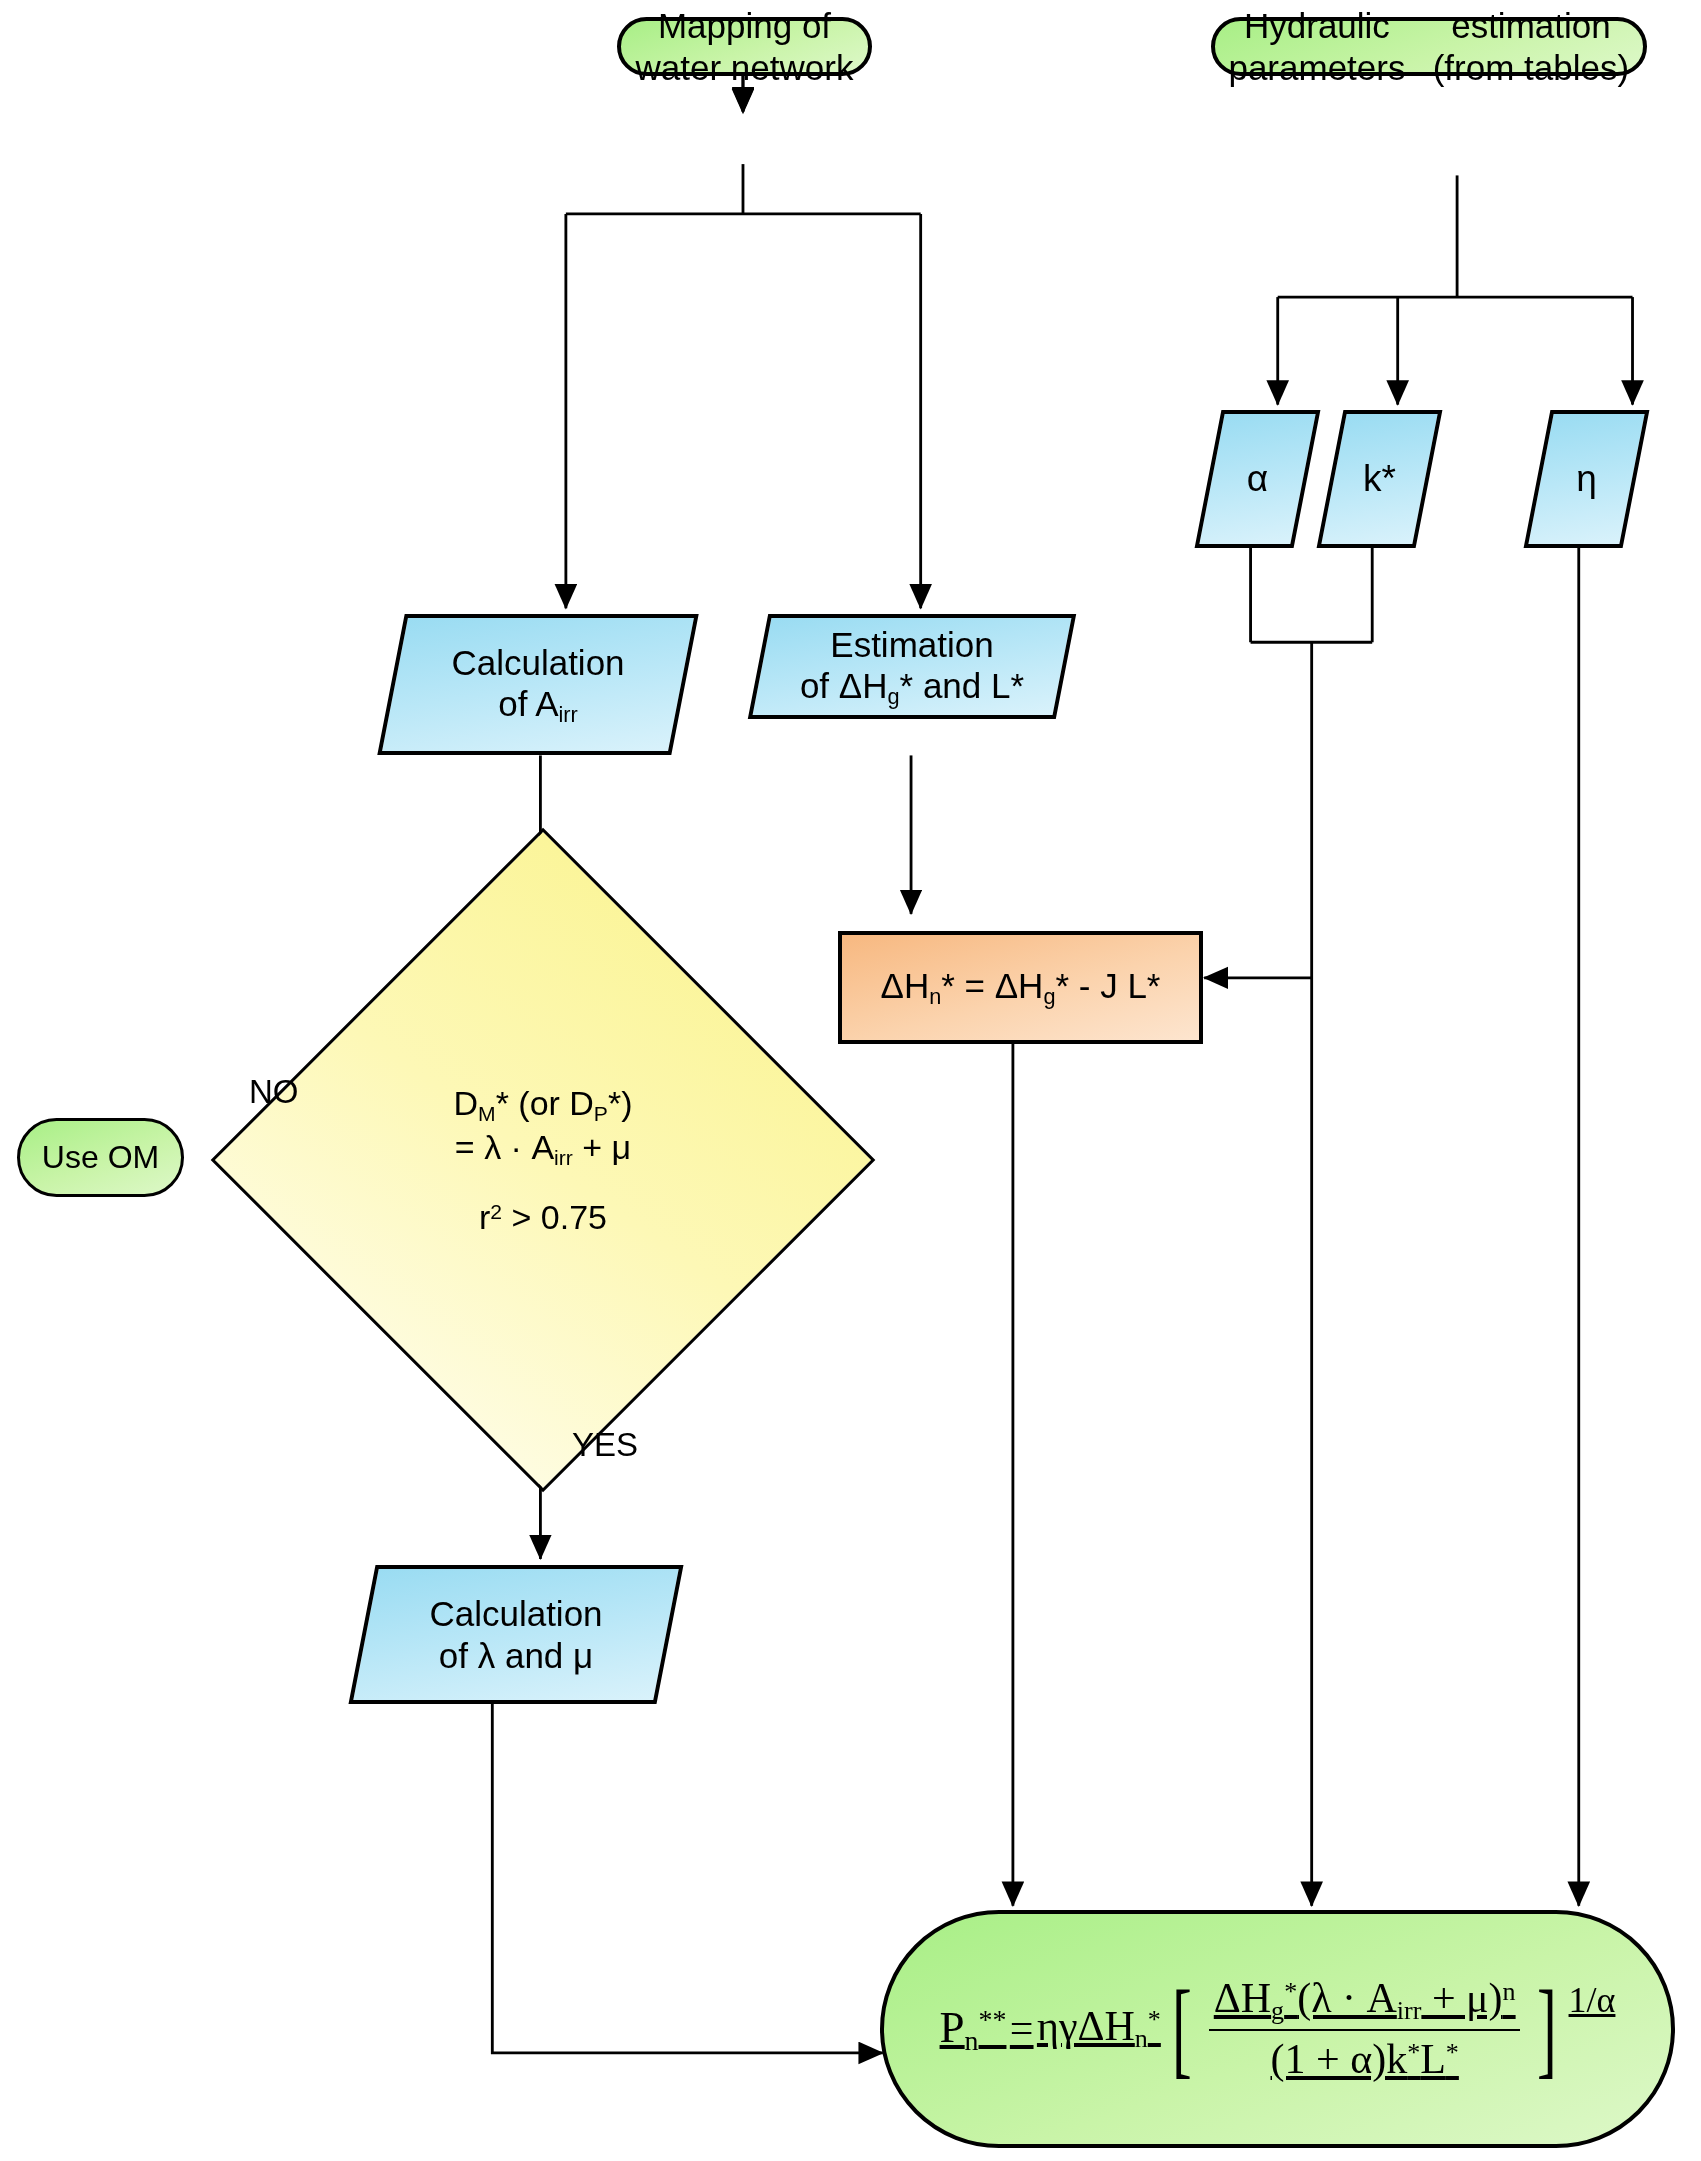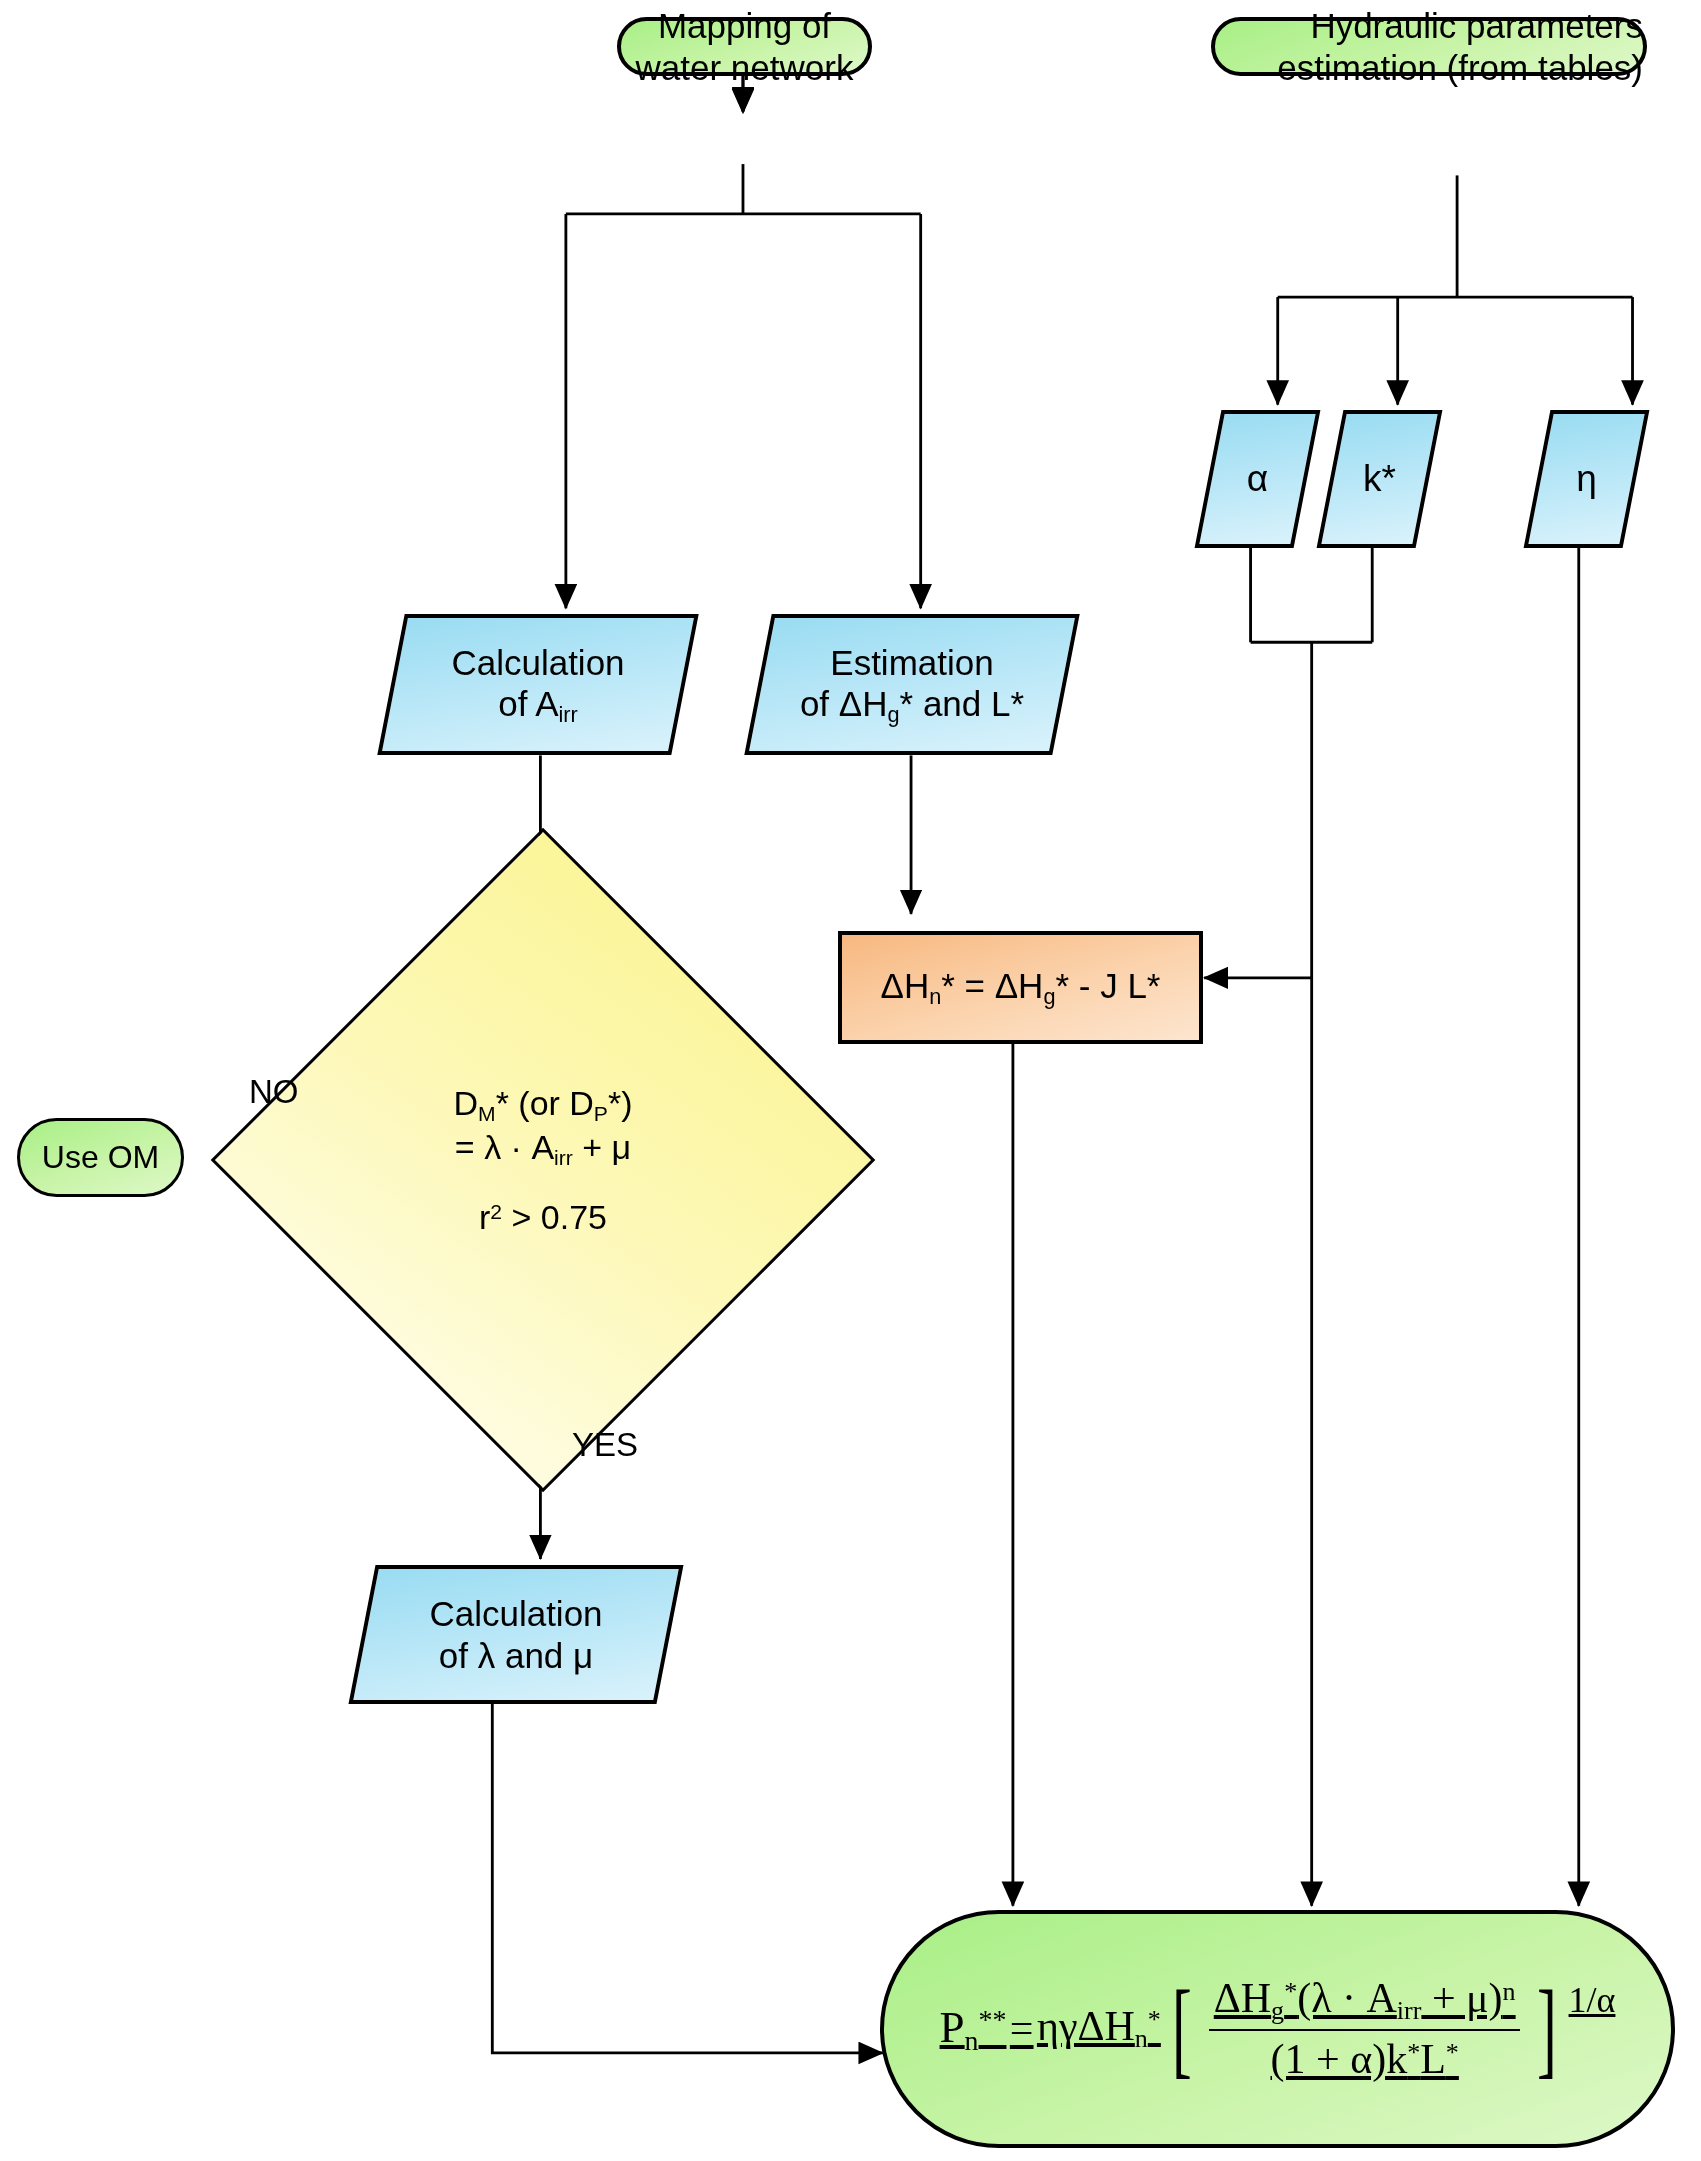--- a/index.html
+++ b/index.html
@@ -113,7 +113,7 @@
     <span>water network</span>
   </div>
 
-  <div class="node term" style="left:1211px;top:17px;width:436px;height:59px;flex-direction:column;align-items:flex-end;">
+  <div class="node term" style="left:1211px;top:17px;width:436px;height:59px;flex-direction:row;">
     <span>Hydraulic parameters</span>
     <span>estimation (from tables)</span>
   </div>

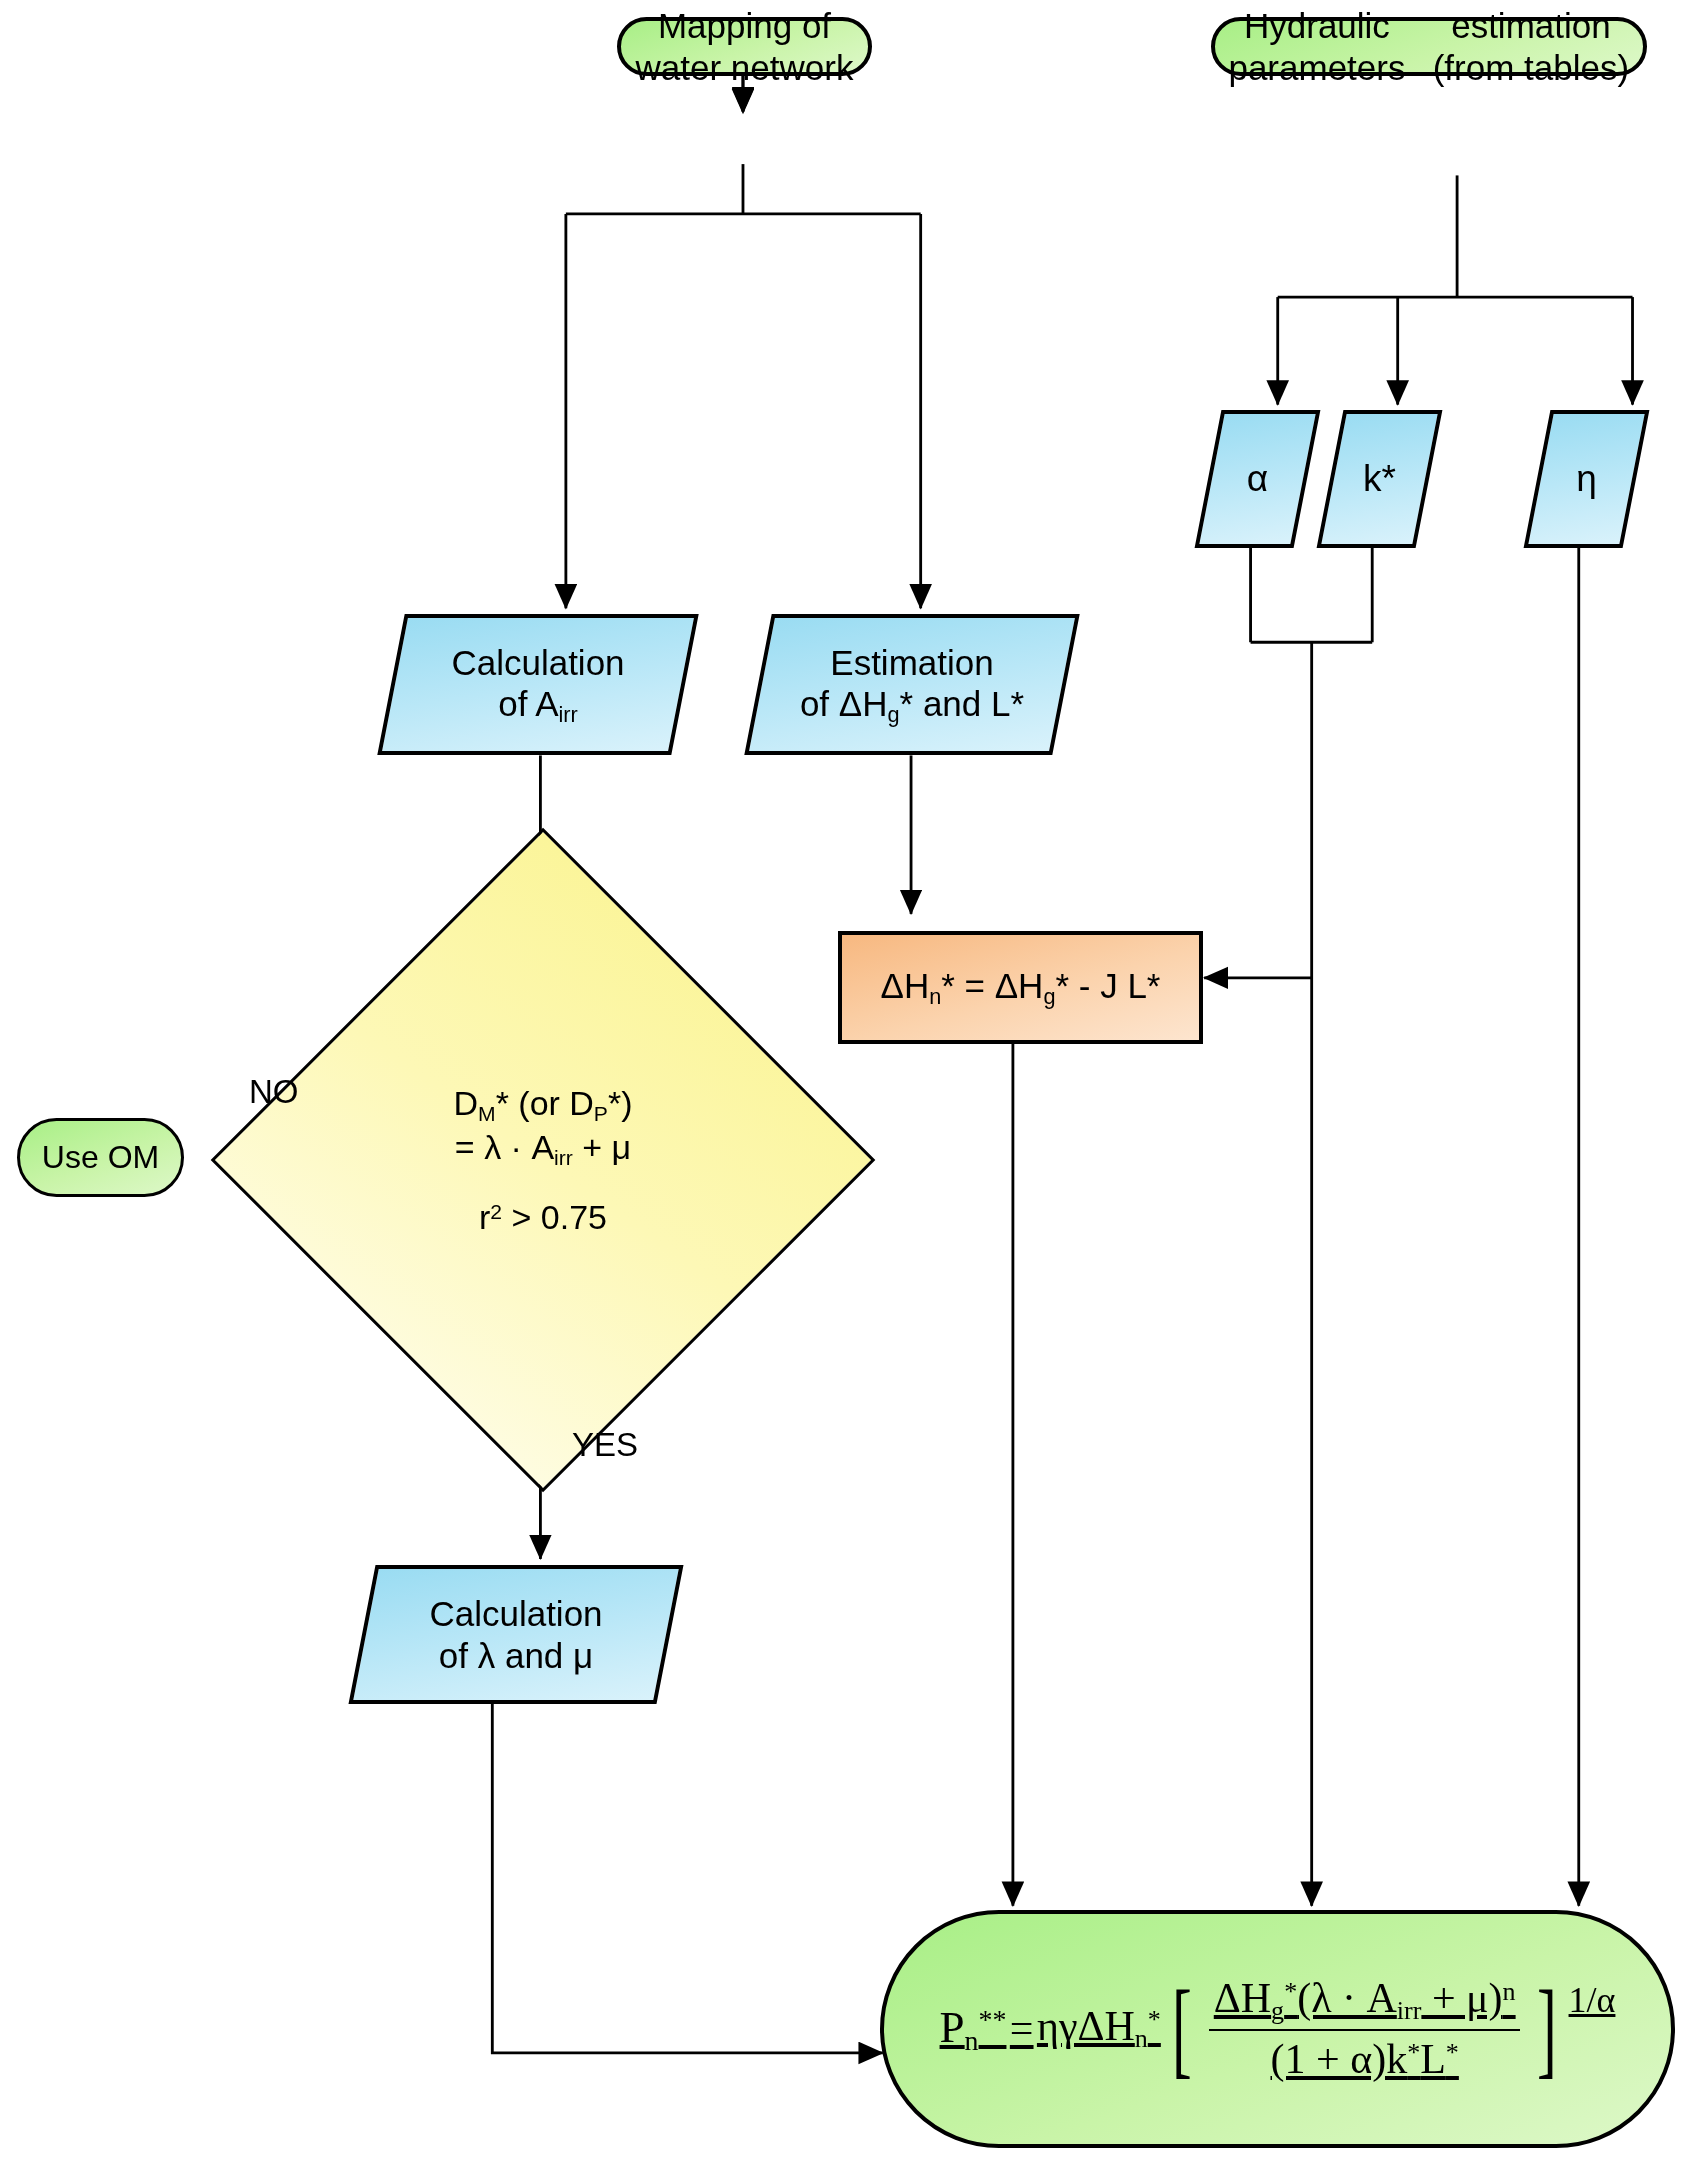--- a/index.html
+++ b/index.html
@@ -129,7 +129,7 @@
     </div>
   </div>
 
-  <div class="node para" style="left:758px;top:614px;width:308px;height:141px;">
+  <div class="node para" style="left:758px;top:614px;width:308px;height:105px;">
     <div class="shape"></div>
     <div class="txt">
       <div>Estimation</div>

